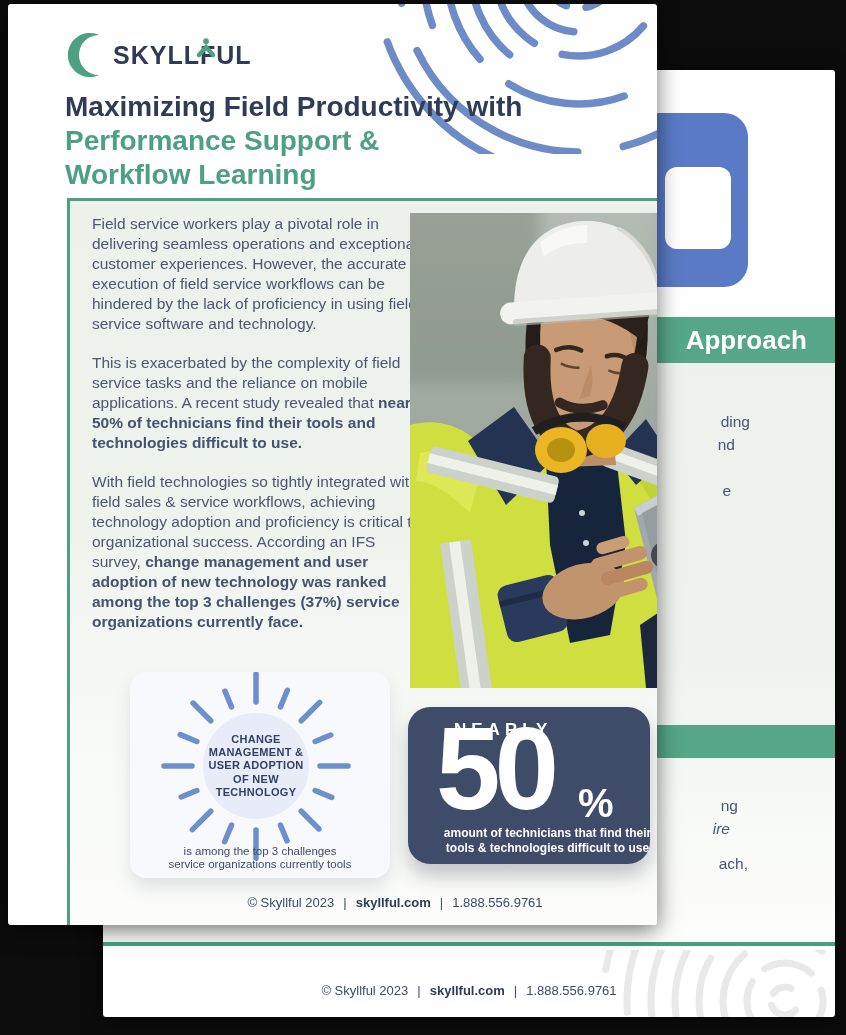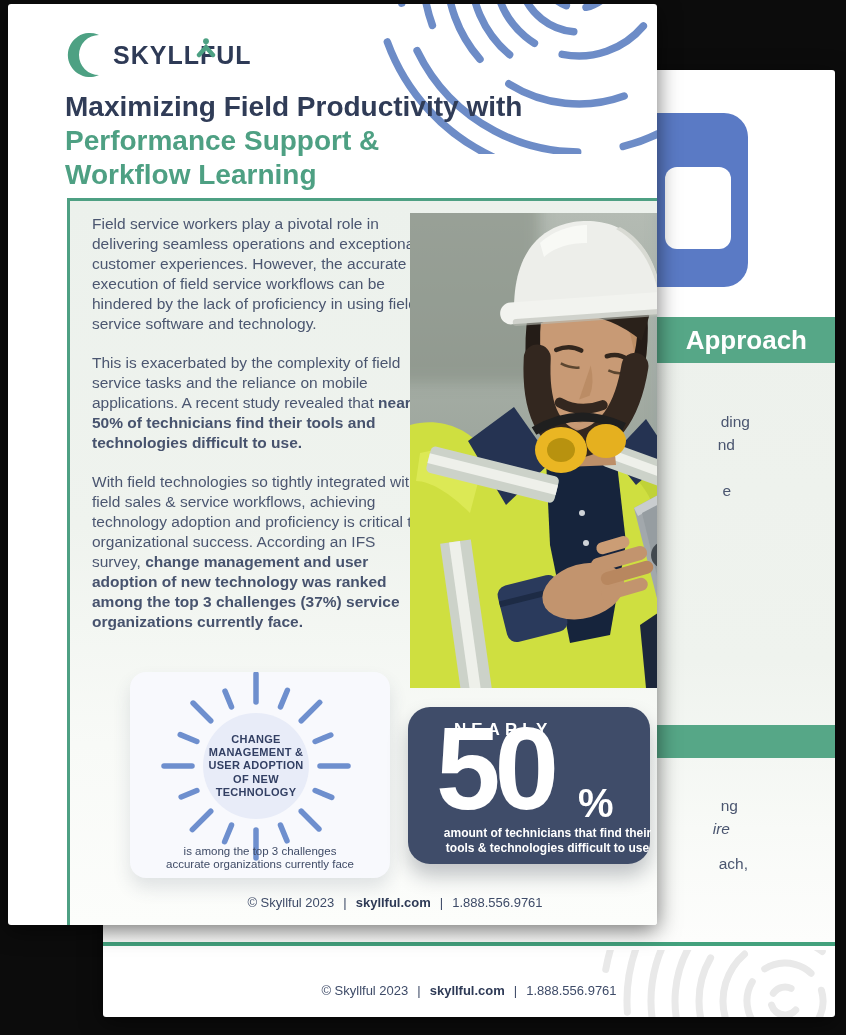--- a/index.html
+++ b/index.html
@@ -274,7 +274,7 @@
     </div>
     <div class="badge-caption">
       <div>is among the top 3 challenges</div>
-      <div>accurate organizations currently face</div>
+      <div>service organizations currently tools</div>
     </div>
   </div>
 

